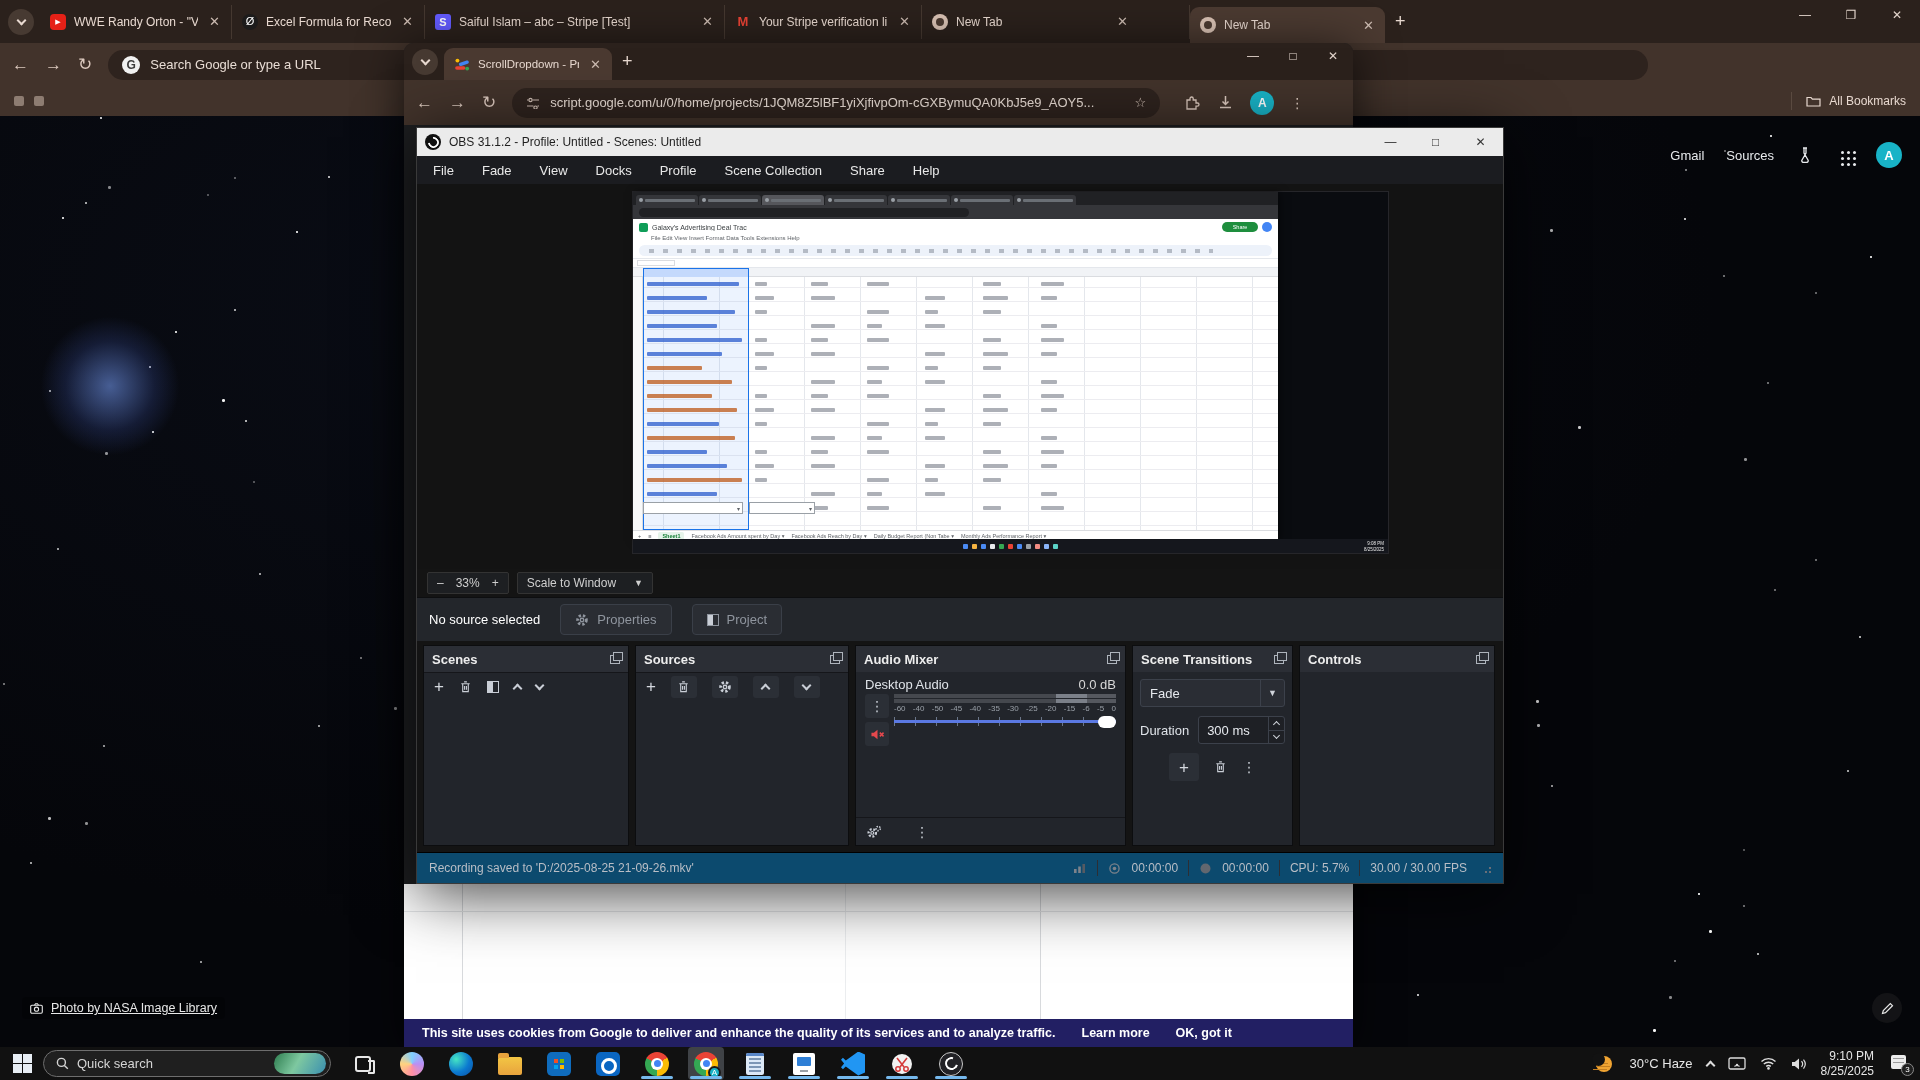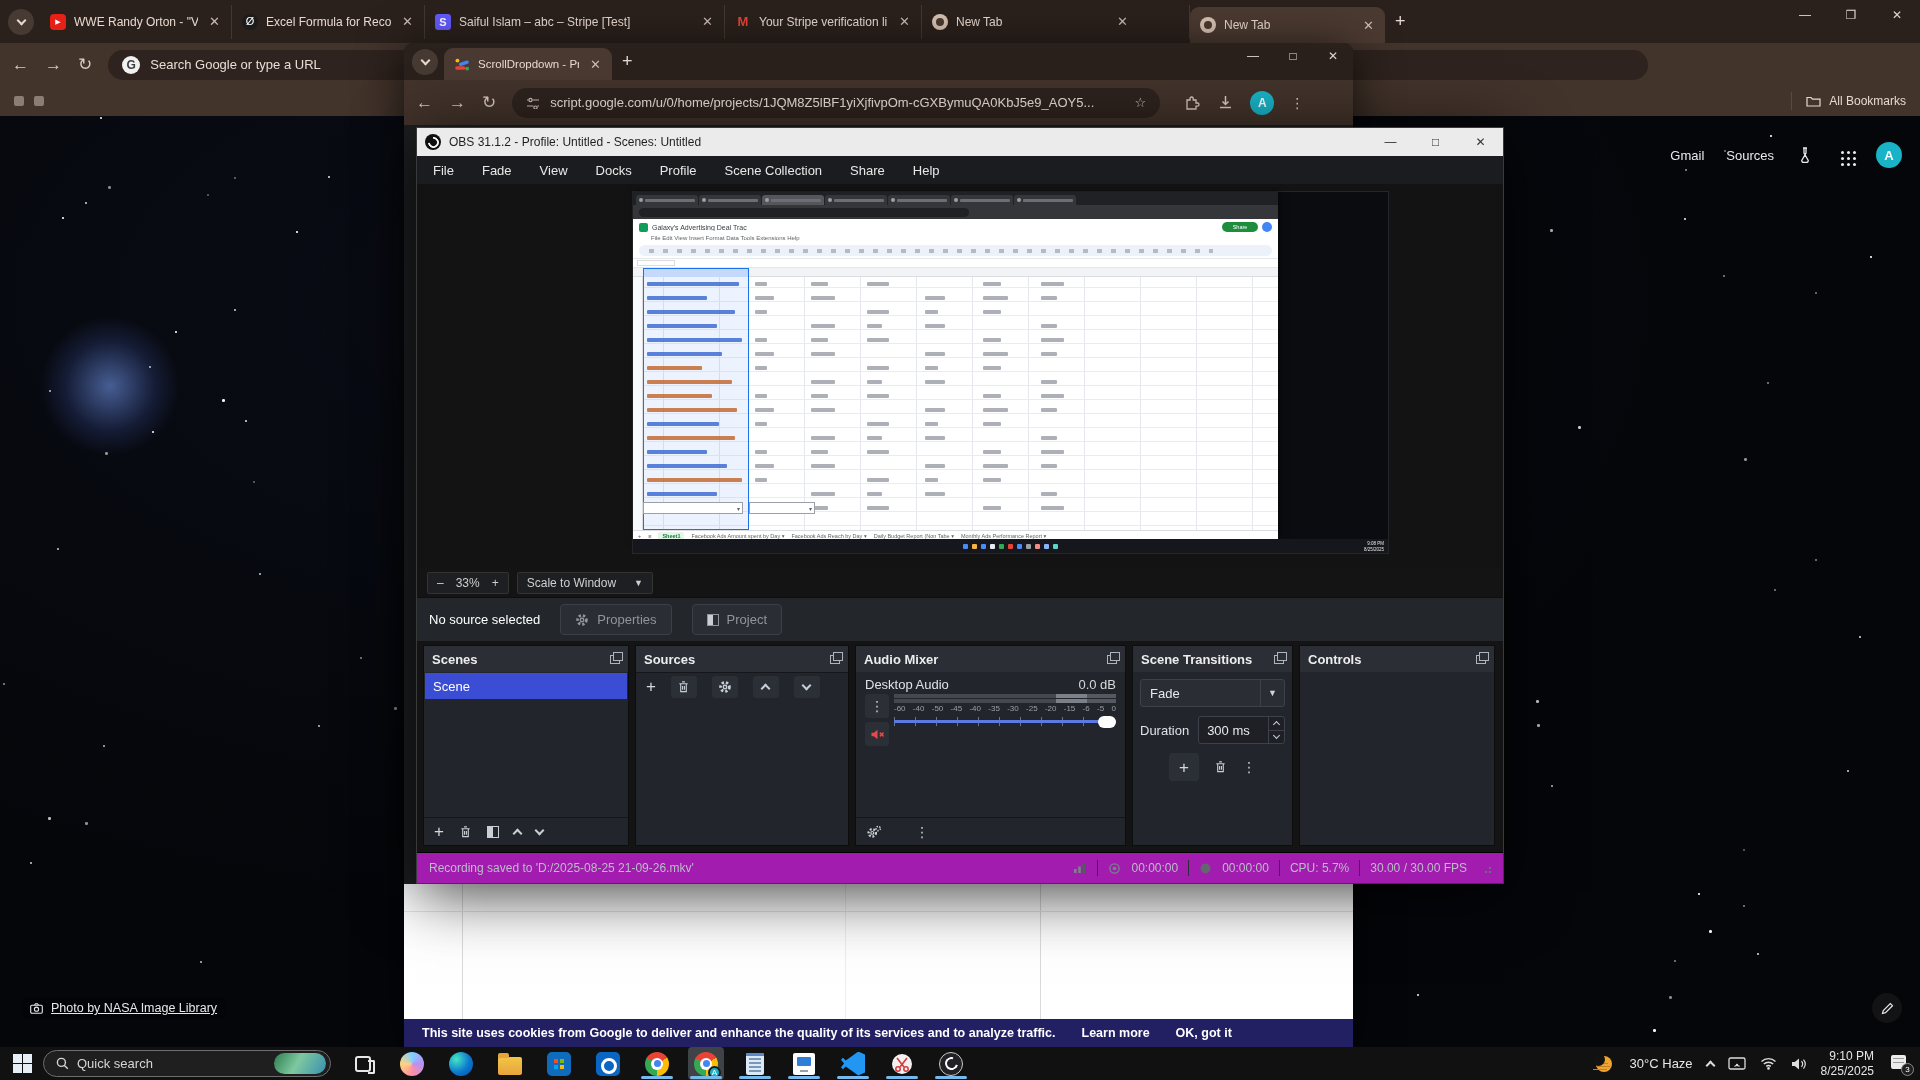--- a/index.html
+++ b/index.html
@@ -759,9 +759,6 @@
             <span>Scenes</span>
             <span class="popout"></span>
           </div>
-        <div class="panel-body">
-          <div class="scene-item">Scene</div>
-        </div>
         <div class="panel-foot">
           <span class="plus">+</span>
           <svg width="13" height="14" viewBox="0 0 14 15">

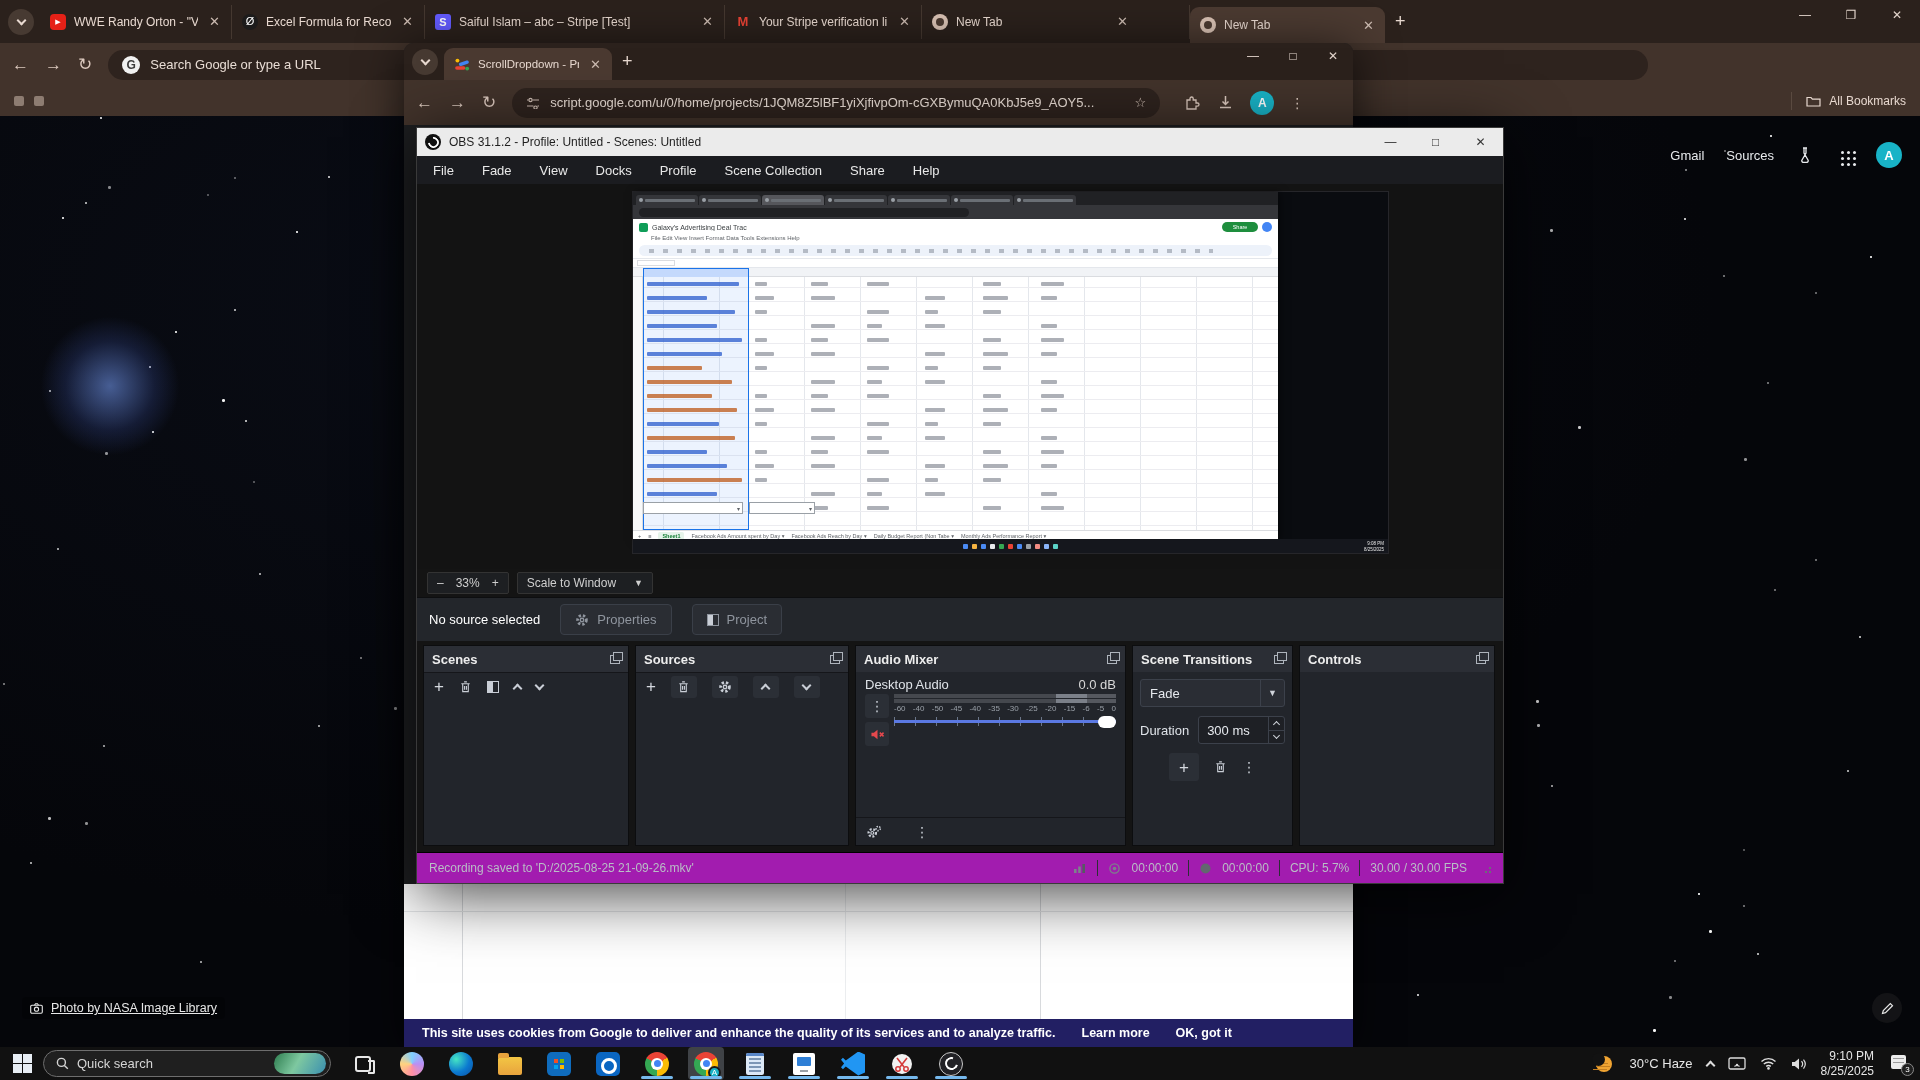--- a/index.html
+++ b/index.html
@@ -124,7 +124,7 @@
   .vc-row{display:flex;gap:4px;}
   .vc-row .cbtn{flex:1;}
   .vc-gear{width:34px;flex:none;}
-  .obs-statusbar{height:31px;background:#a21caf;border-top:1px solid #000;display:flex;align-items:center;padding:0 12px;font-size:12px;color:#b9bec6;flex:none;}
+  .obs-statusbar{height:31px;background:#0c4a6e;border-top:1px solid #000;display:flex;align-items:center;padding:0 12px;font-size:12px;color:#b9bec6;flex:none;}
   .st-right{margin-left:auto;display:flex;align-items:center;gap:10px;}
   .st-div{width:1px;height:16px;background:#2c2e34;}
   .grip{width:10px;height:10px;position:relative;margin-left:4px;}

